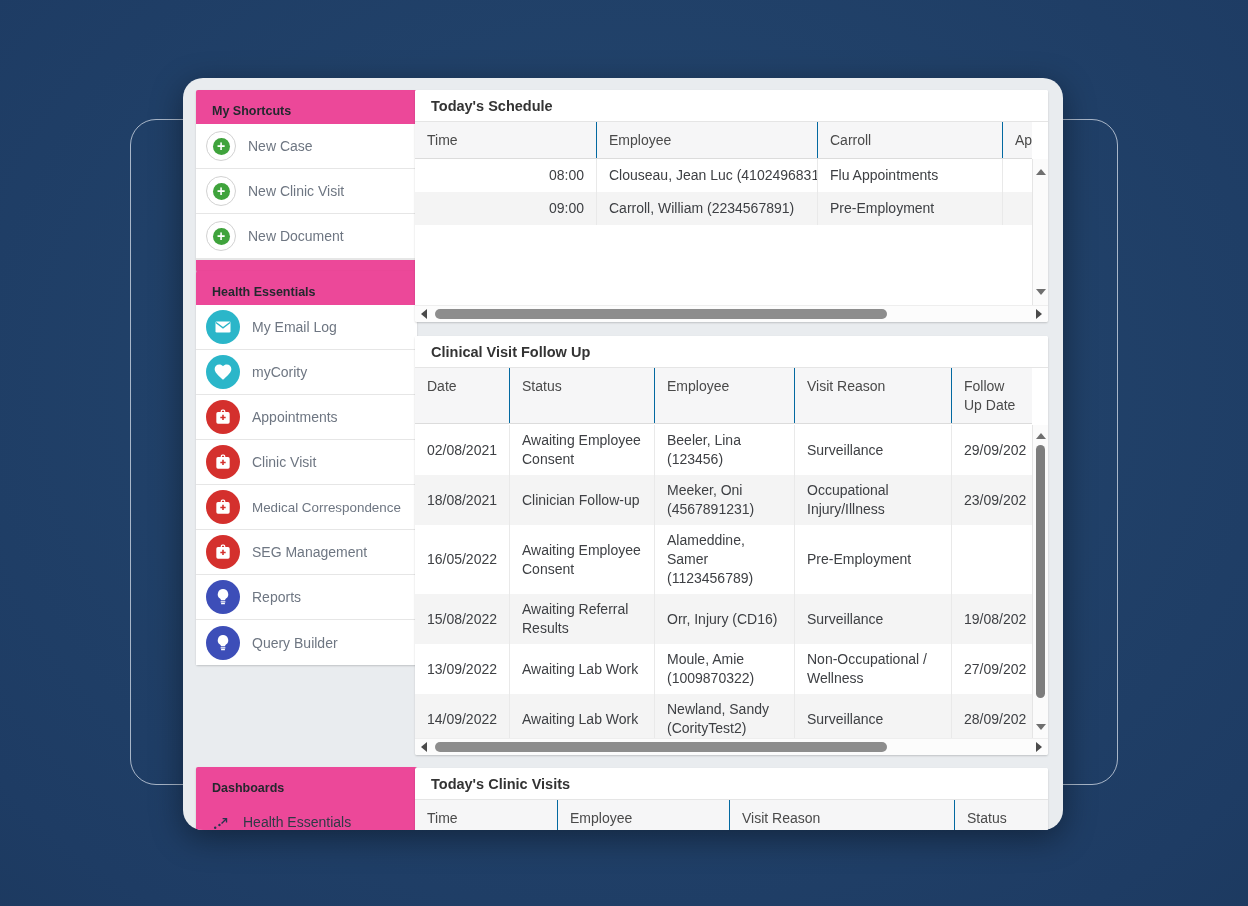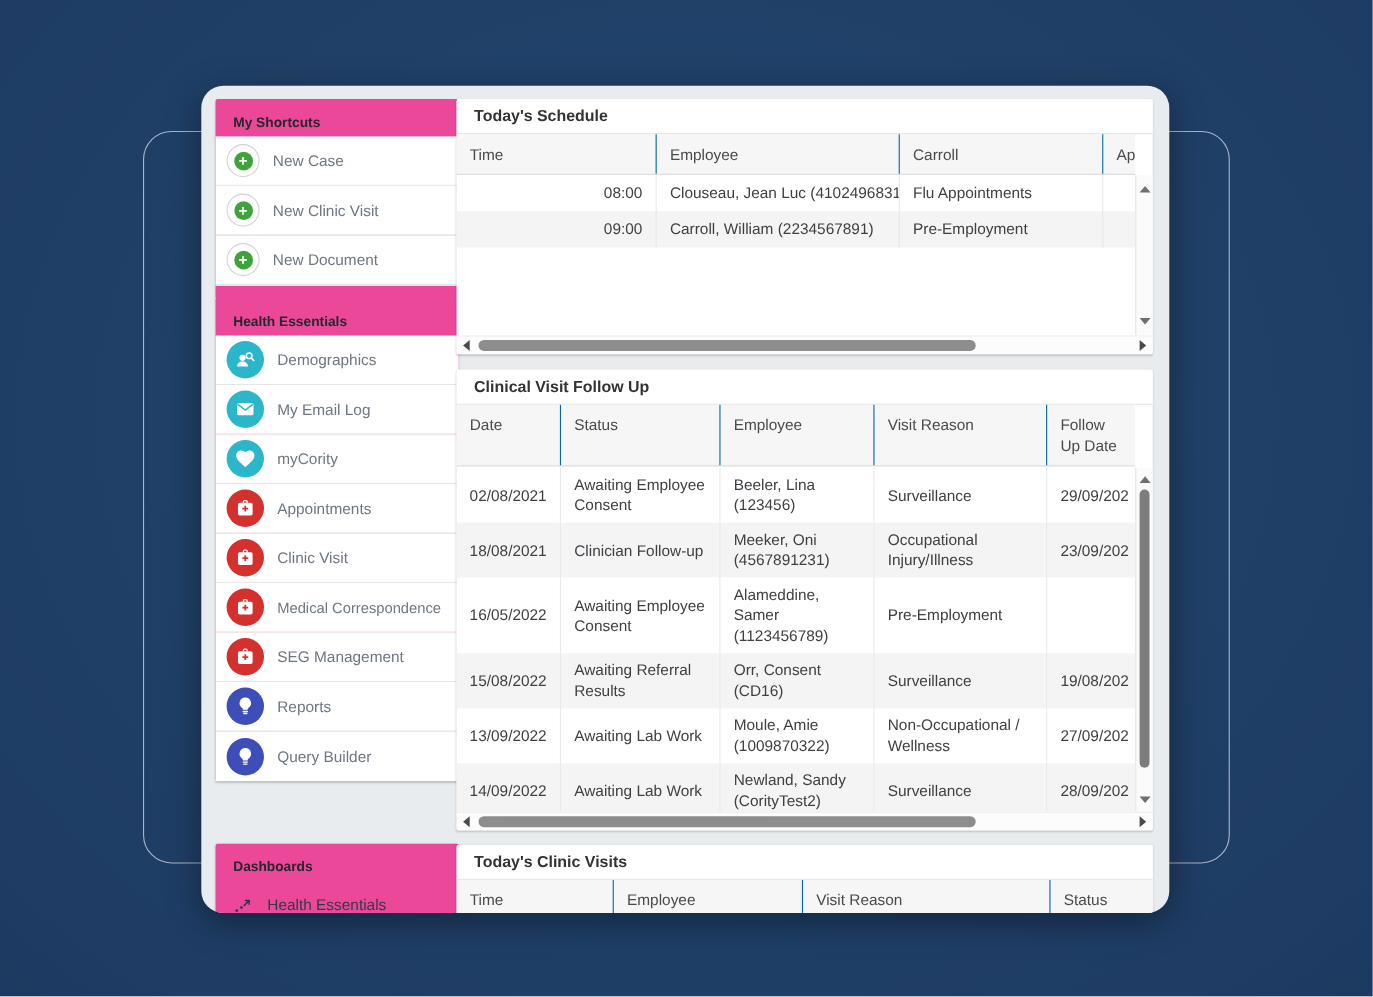--- a/index.html
+++ b/index.html
@@ -161,17 +161,6 @@
       <section class="card" style="top:193px;">
         <div class="card-label">Health Essentials</div>
 
-        <div class="srow">
-          <span class="disc disc-cyan">
-            <svg viewBox="0 0 24 24">
-                <circle cx="9" cy="10" r="3.4" fill="#fff"></circle>
-                <path d="M3 19.5c0-3.4 2.8-5.6 6-5.6s6 2.2 6 5.6z" fill="#fff"></path>
-                <circle cx="16.2" cy="7.8" r="3.1" fill="none" stroke="#fff" stroke-width="1.6"></circle>
-                <line x1="18.4" y1="10" x2="21.2" y2="12.8" stroke="#fff" stroke-width="1.7" stroke-linecap="round"></line>
-              </svg>
-          </span>
-          <span class="srow-label">Demographics</span>
-        </div>
         <div class="srow">
           <span class="disc disc-cyan">
             <svg viewBox="0 0 24 24">

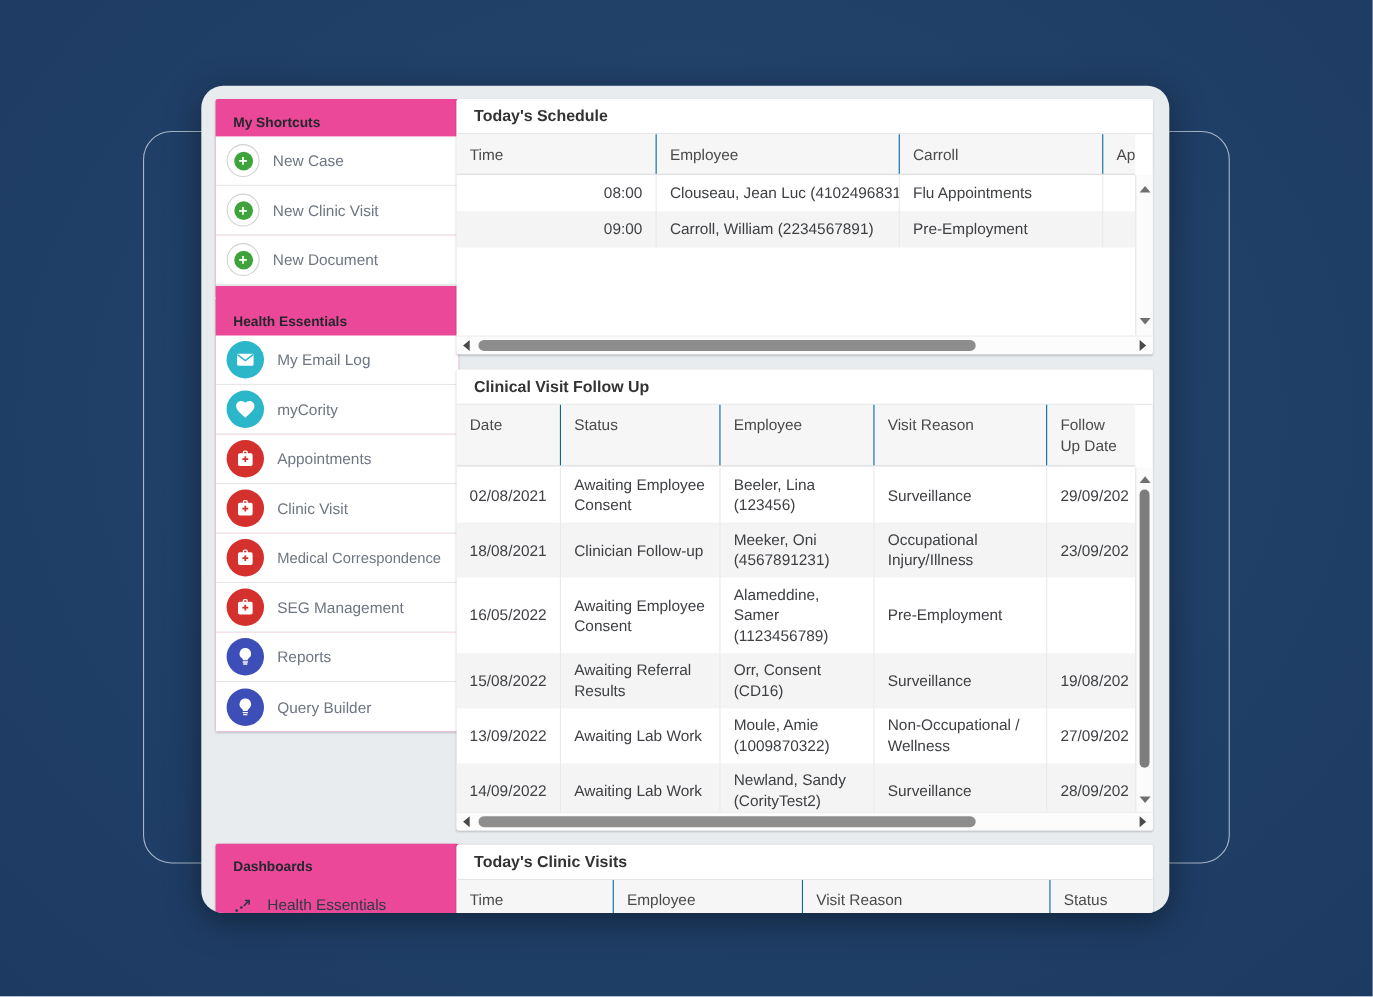--- a/index.html
+++ b/index.html
@@ -324,7 +324,7 @@
             <div class="tr alt" style="flex:1;">
               <div class="td right c2-date nowrap">15/08/2022</div>
               <div class="td c2-stat">Awaiting Referral Results</div>
-              <div class="td c2-emp">Orr, Consent (CD16)</div>
+              <div class="td c2-emp">Orr, Injury (CD16)</div>
               <div class="td c2-vr">Surveillance</div>
               <div class="td c2-fud nowrap">19/08/202</div>
             </div>

